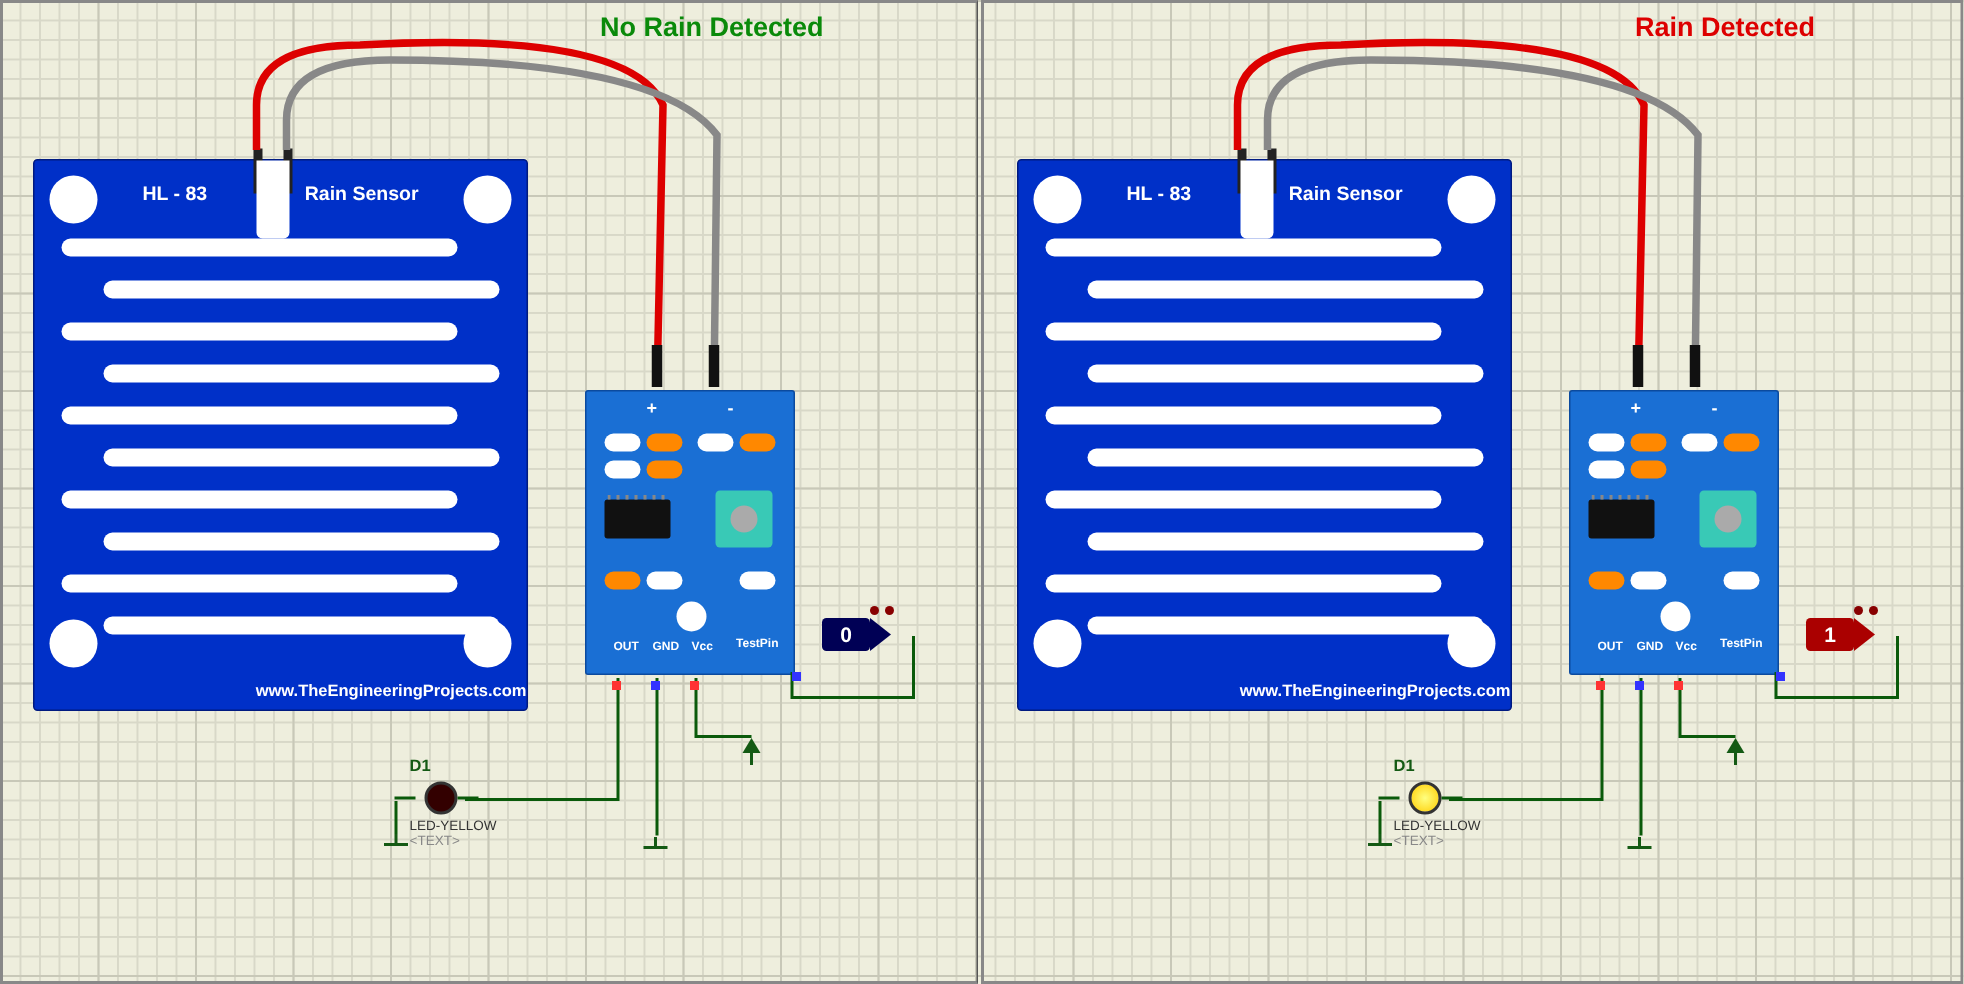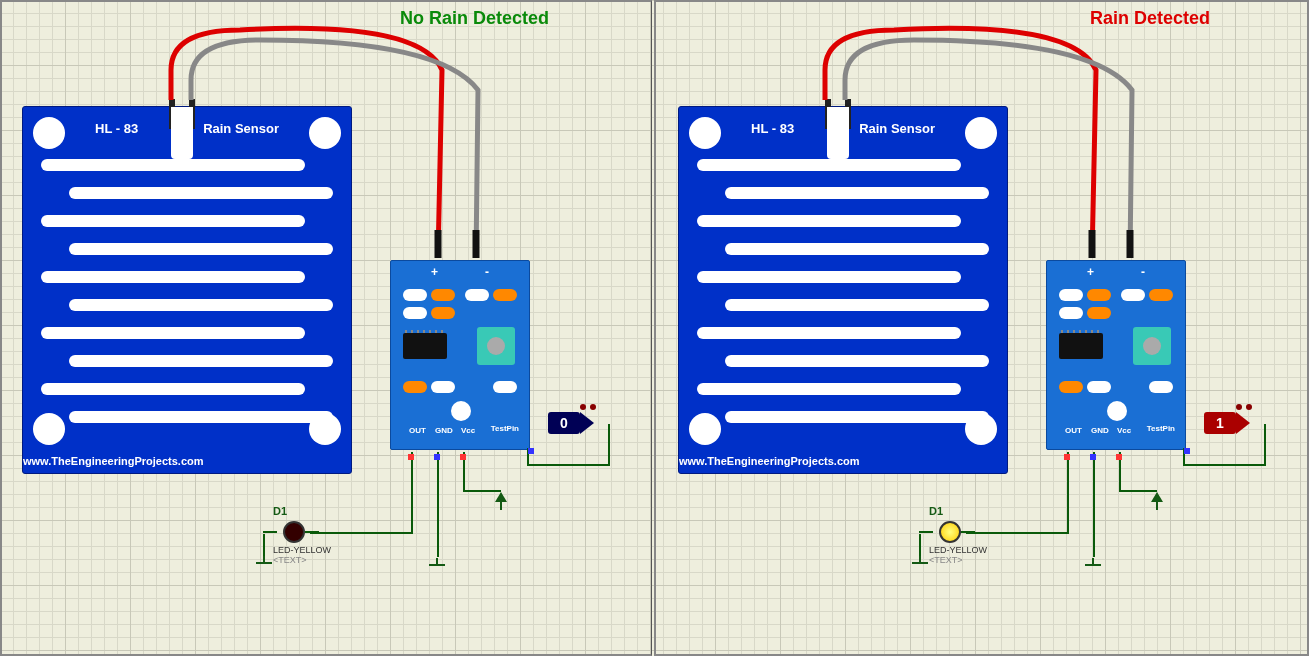--- a/index.html
+++ b/index.html
@@ -18,7 +18,7 @@
 .trace-row{position:absolute;left:46px;right:18px;height:12px;background:#fff;border-radius:6px}
 .rain-label{position:absolute;top:14px;color:#fff;font:700 13px Arial}
 .rain-label.l1{left:72px}.rain-label.l2{right:72px}
-.url{position:absolute;bottom:6px;left:0;right:0;text-align:left;color:#fff;font:700 11px Arial}
+.url{position:absolute;bottom:6px;left:0;right:0;text-align:right;color:#fff;font:700 11px Arial}
 .conn{position:absolute;top:-8px;width:6px;height:30px;background:#222}
 .conn.c1{left:146px}.conn.c2{left:166px}
 

